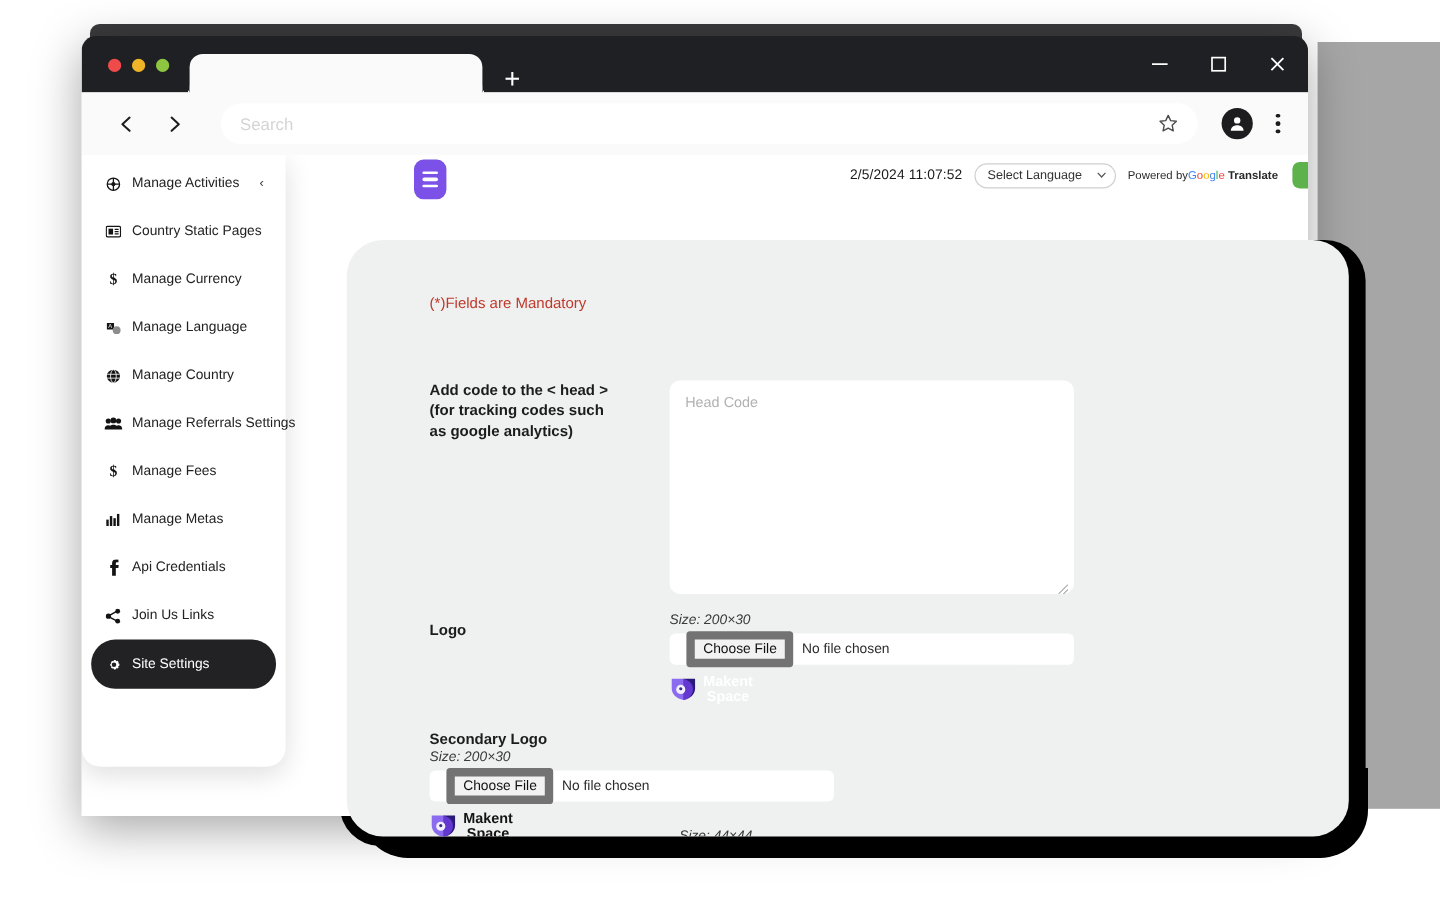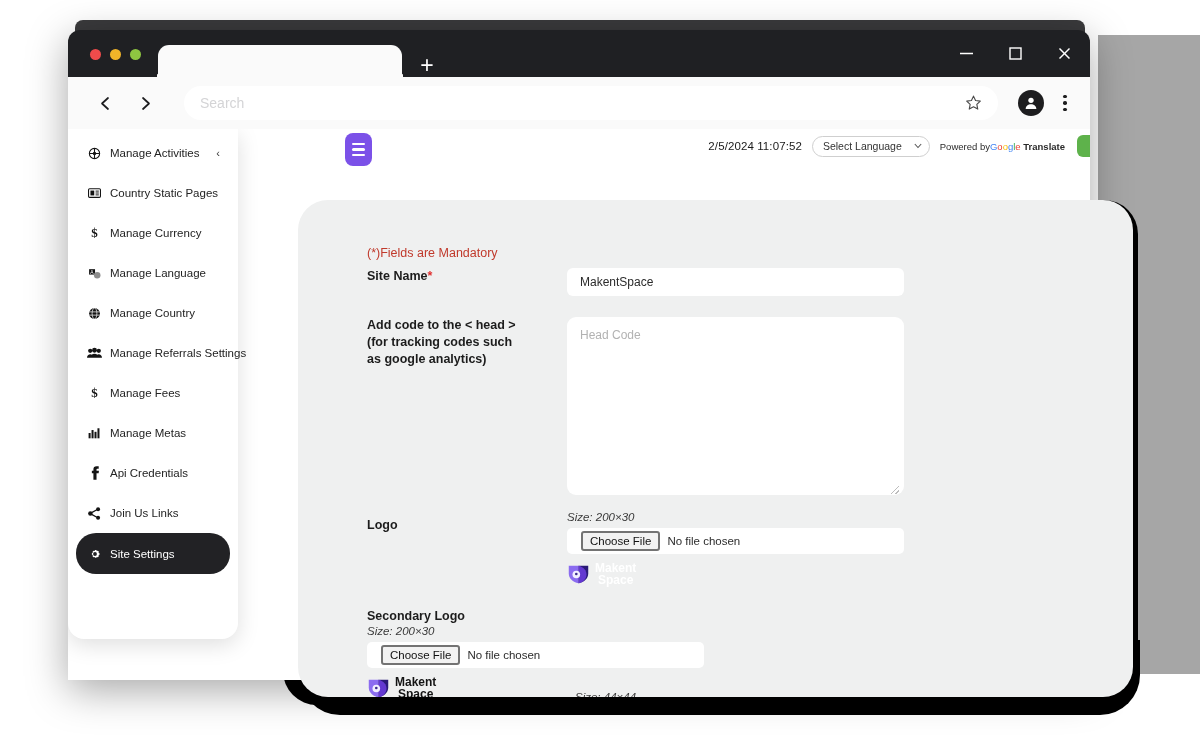--- a/index.html
+++ b/index.html
@@ -195,7 +195,7 @@
 
   
   .card {
-    position: absolute; left: 298px; top: 200px;
+    position: absolute; left: 289px; top: 200px;
     width: 835px; height: 497px;
     background: #eff0f0;
     border-radius: 30px;

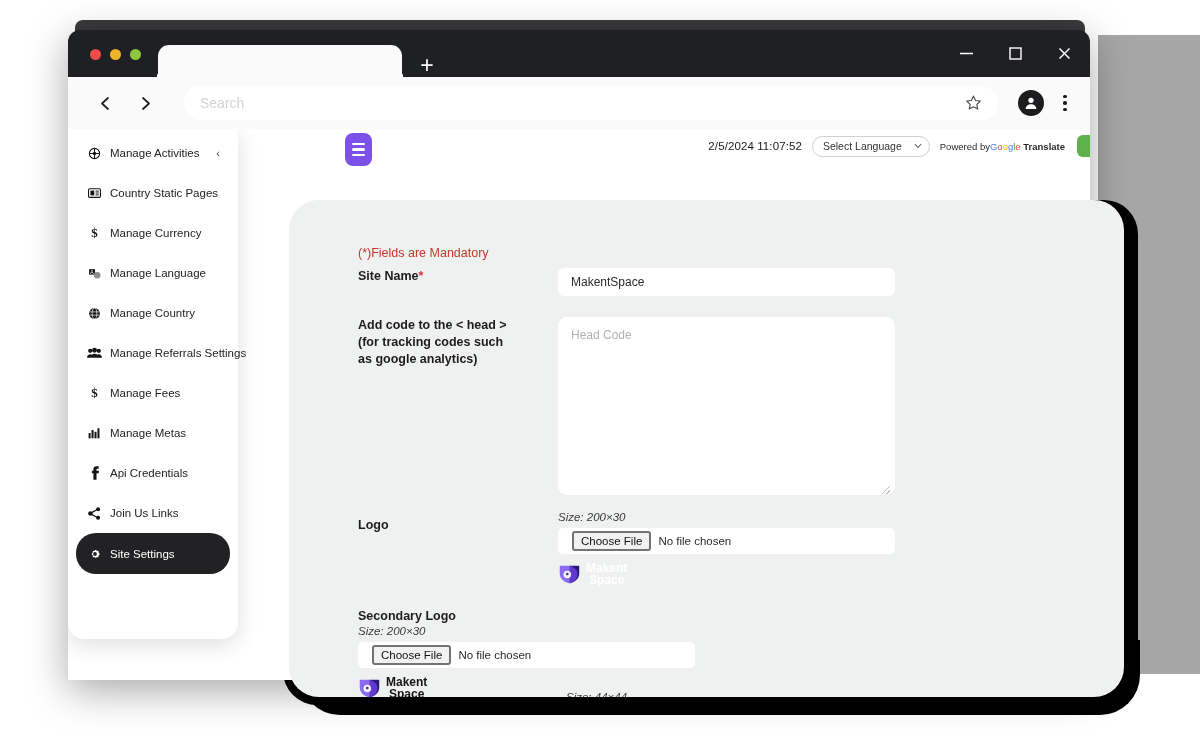--- a/index.html
+++ b/index.html
@@ -500,14 +500,6 @@
 
     <div class="mandatory">(*)Fields are Mandatory</div>
 
-    <div class="frow" style="left:69px; top:68px;">
-      <div class="flabel">
-        <span>Site Name</span><span class="star-req">*</span>
-      </div>
-      <div class="fctl">
-        <input class="txtinput" type="text" value="MakentSpace" style="">
-      </div>
-    </div>
 
     <div class="frow" style="left:69px; top:117px;">
       <div class="flabel">

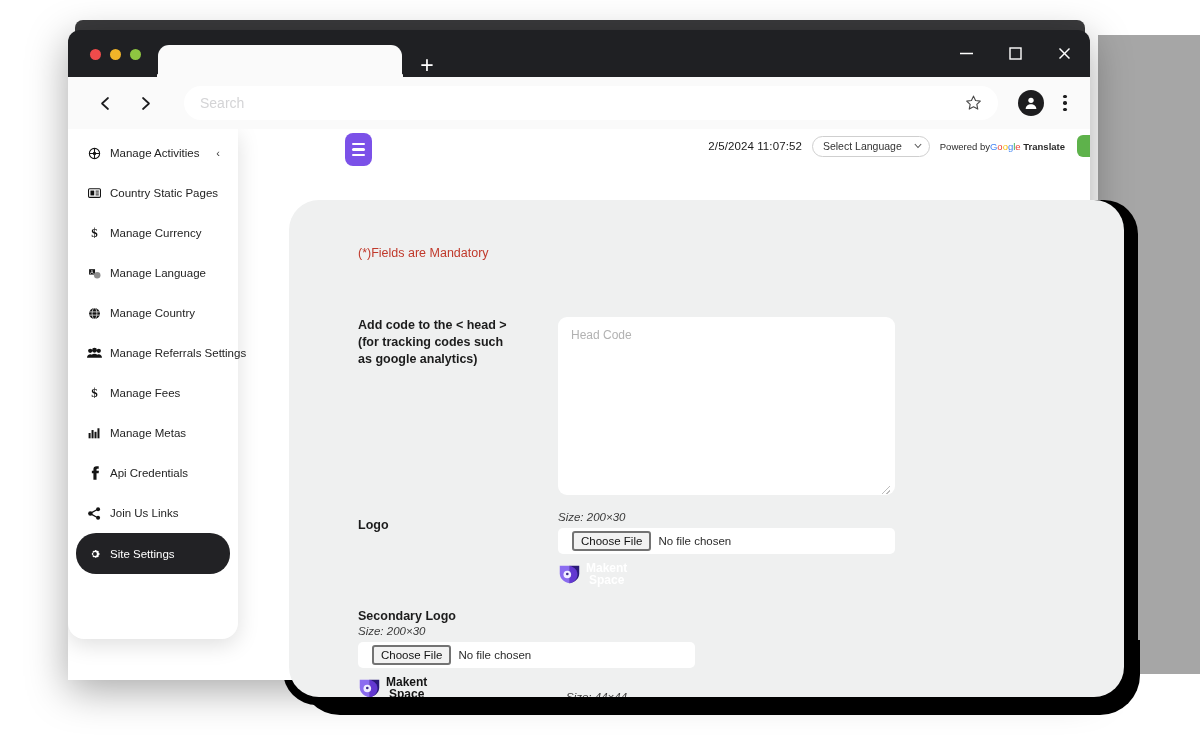--- a/index.html
+++ b/index.html
@@ -245,7 +245,7 @@
     padding: 0 3px;
   }
   .choosefile {
-    border: 2px solid #737373; border-radius: 3px;
+    border: 7px solid #737373; border-radius: 3px;
     background: #f2f2f2;
     font-size: 11.5px; color: #111;
     padding: 2px 7px; margin-left: 11px;

